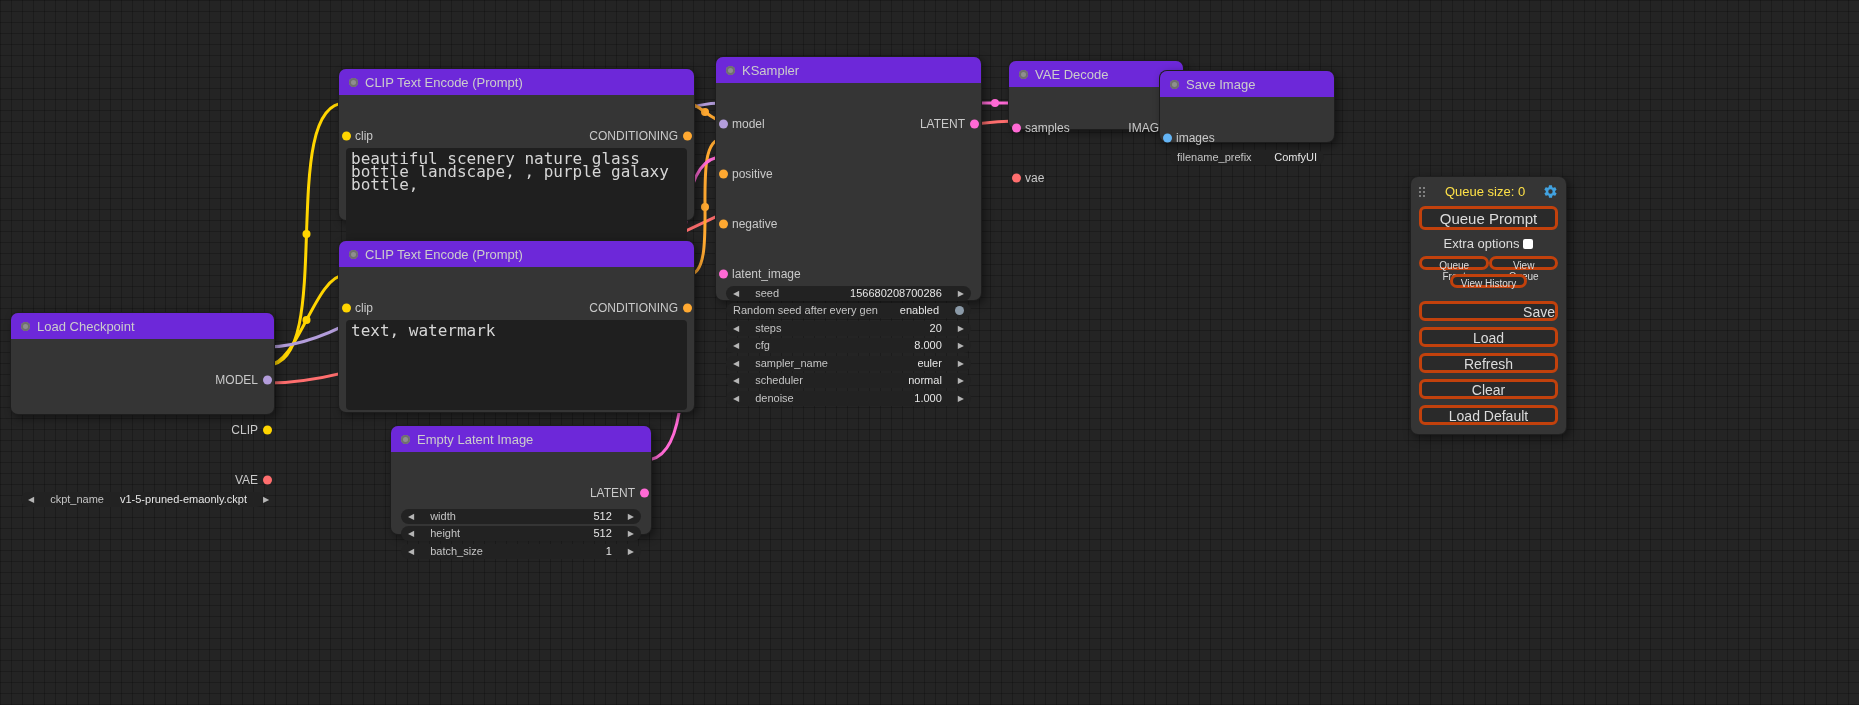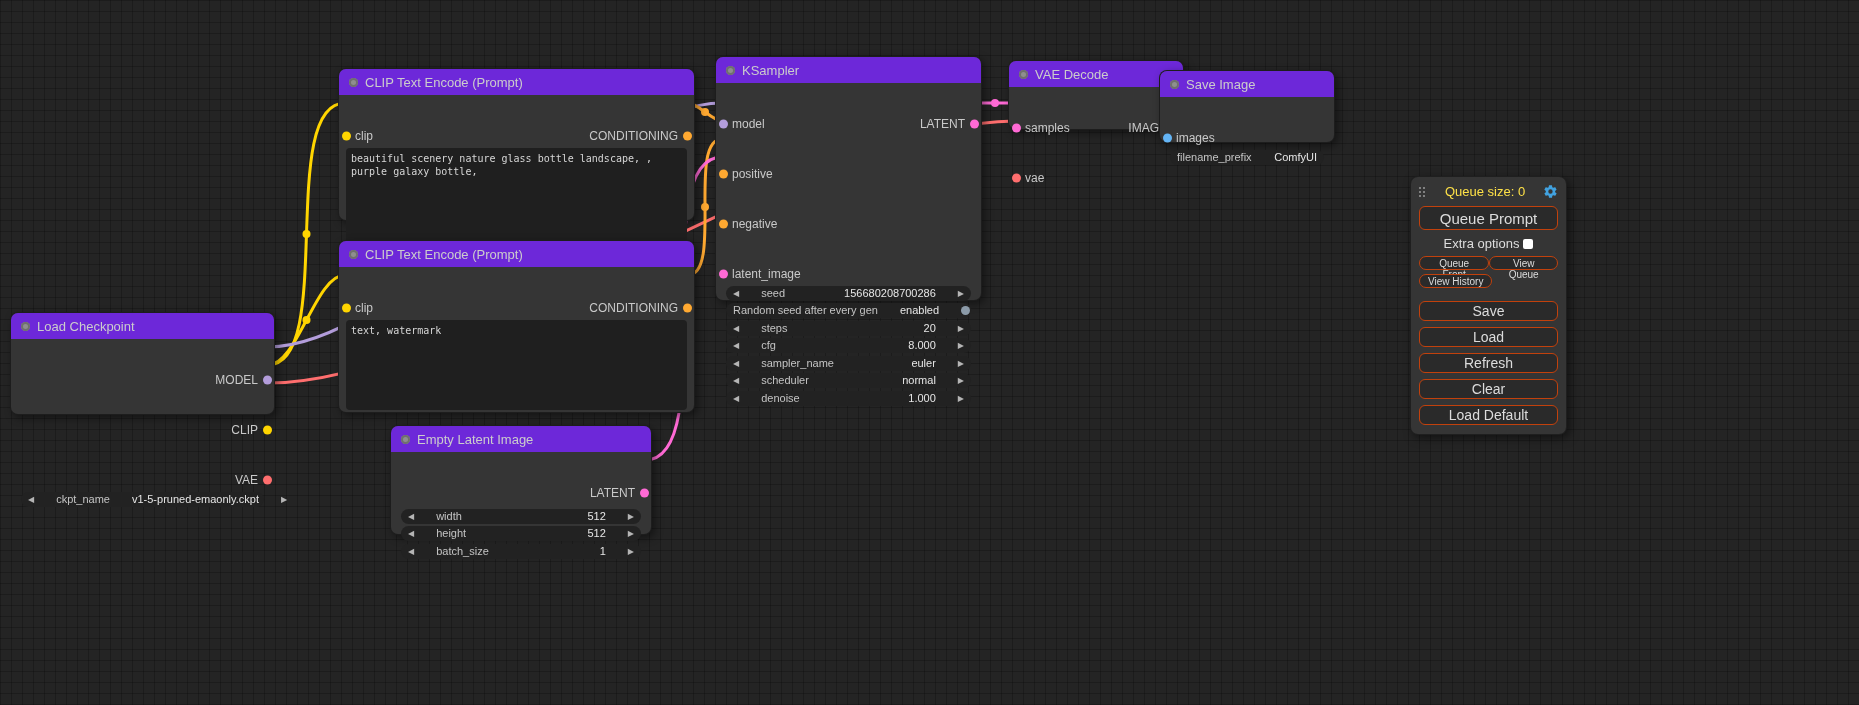--- a/index.html
+++ b/index.html
@@ -75,7 +75,7 @@
     border-radius: 4px;
     padding: 4px 5px;
     font-family: "DejaVu Sans Mono", monospace;
-    font-size: 10px; line-height: 13px;
+    font-size: 16px; line-height: 13px;
     color: #d6d6d6;
     white-space: pre-wrap;
     word-break: break-word;

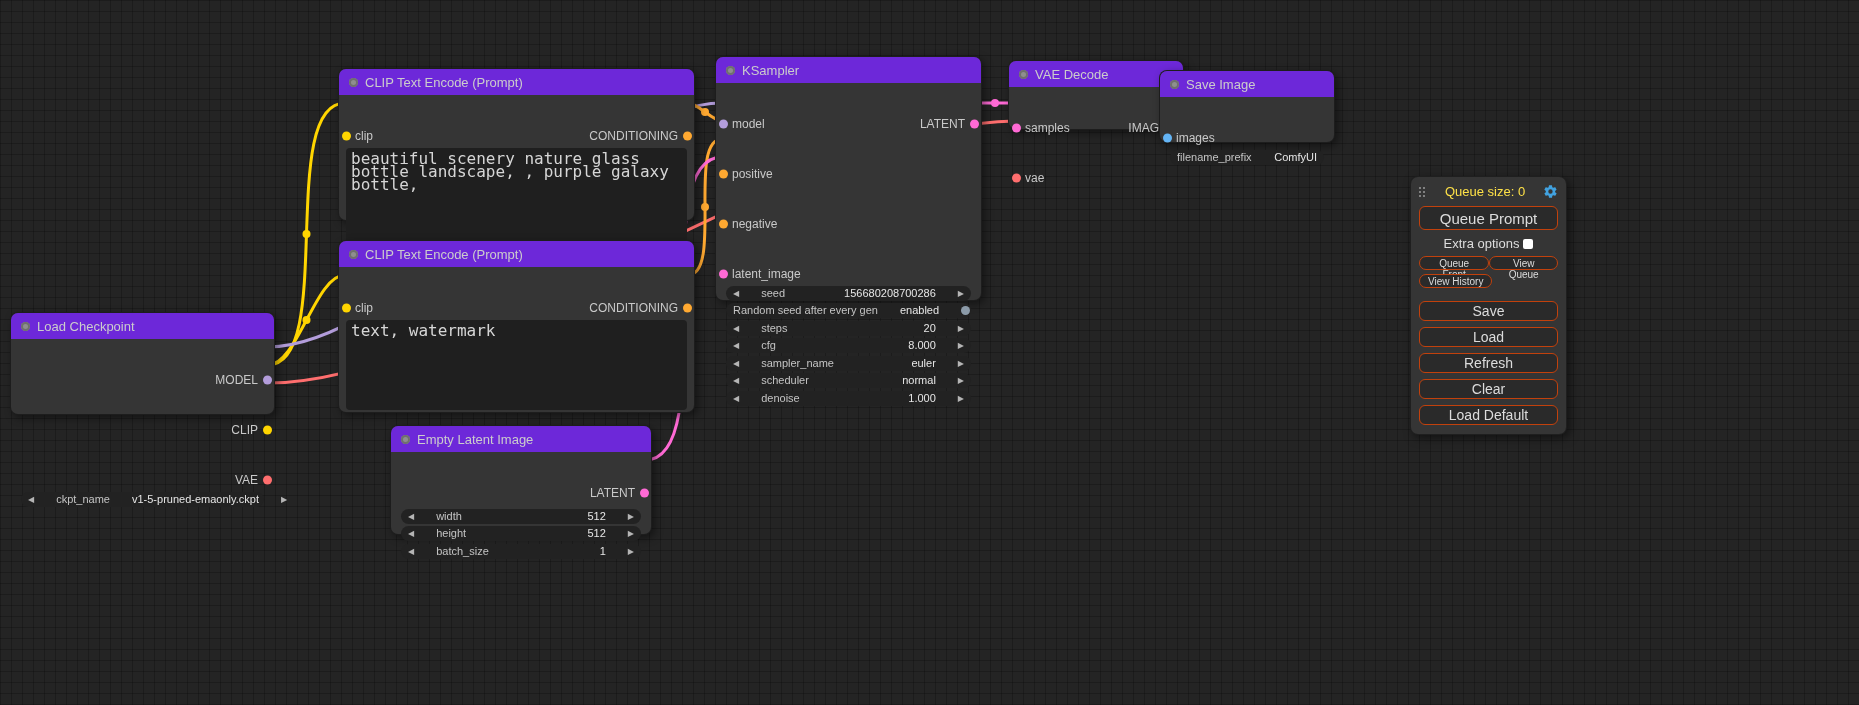--- a/index.html
+++ b/index.html
@@ -57,7 +57,7 @@
     margin: 2.5px 10px;
     background: #222222;
     border-radius: 8px;
-    display: flex; align-items: center; gap: 22px;
+    display: flex; align-items: center; gap: 16px;
     padding: 0 7px;
     font-size: 11px; color: #c4c4c4;
     line-height: 15px;

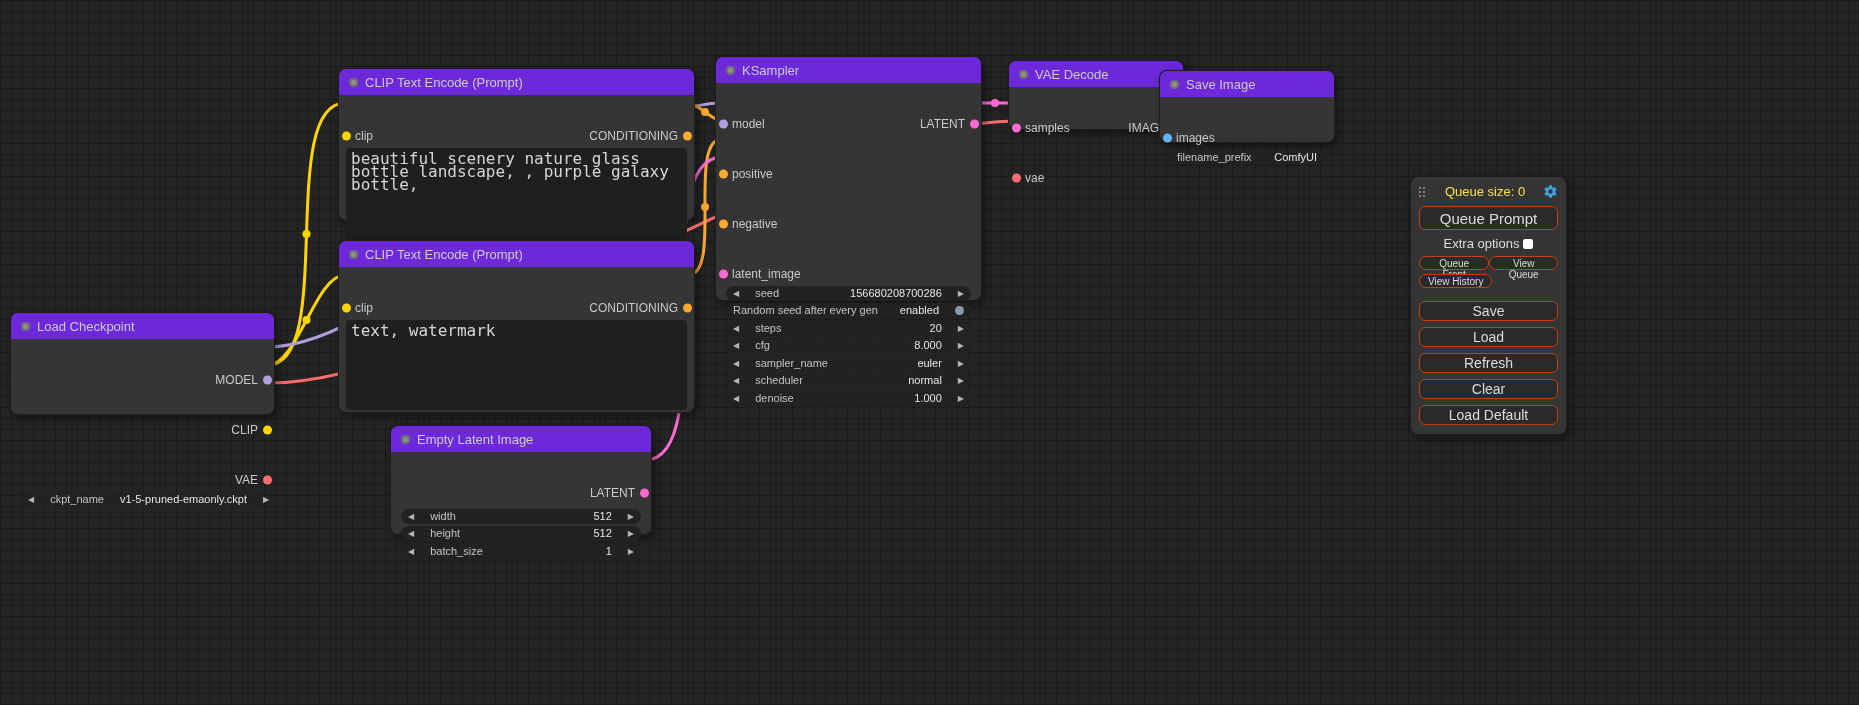--- a/index.html
+++ b/index.html
@@ -108,7 +108,7 @@
   .btn {
     display:block; width:100%;
     background:#2a2a2a;
-    border:1px solid #c2410c;
+    border:3px solid #c2410c;
     border-radius:6px;
     color:#dcdcdc;
     font-family:"Liberation Sans", sans-serif;

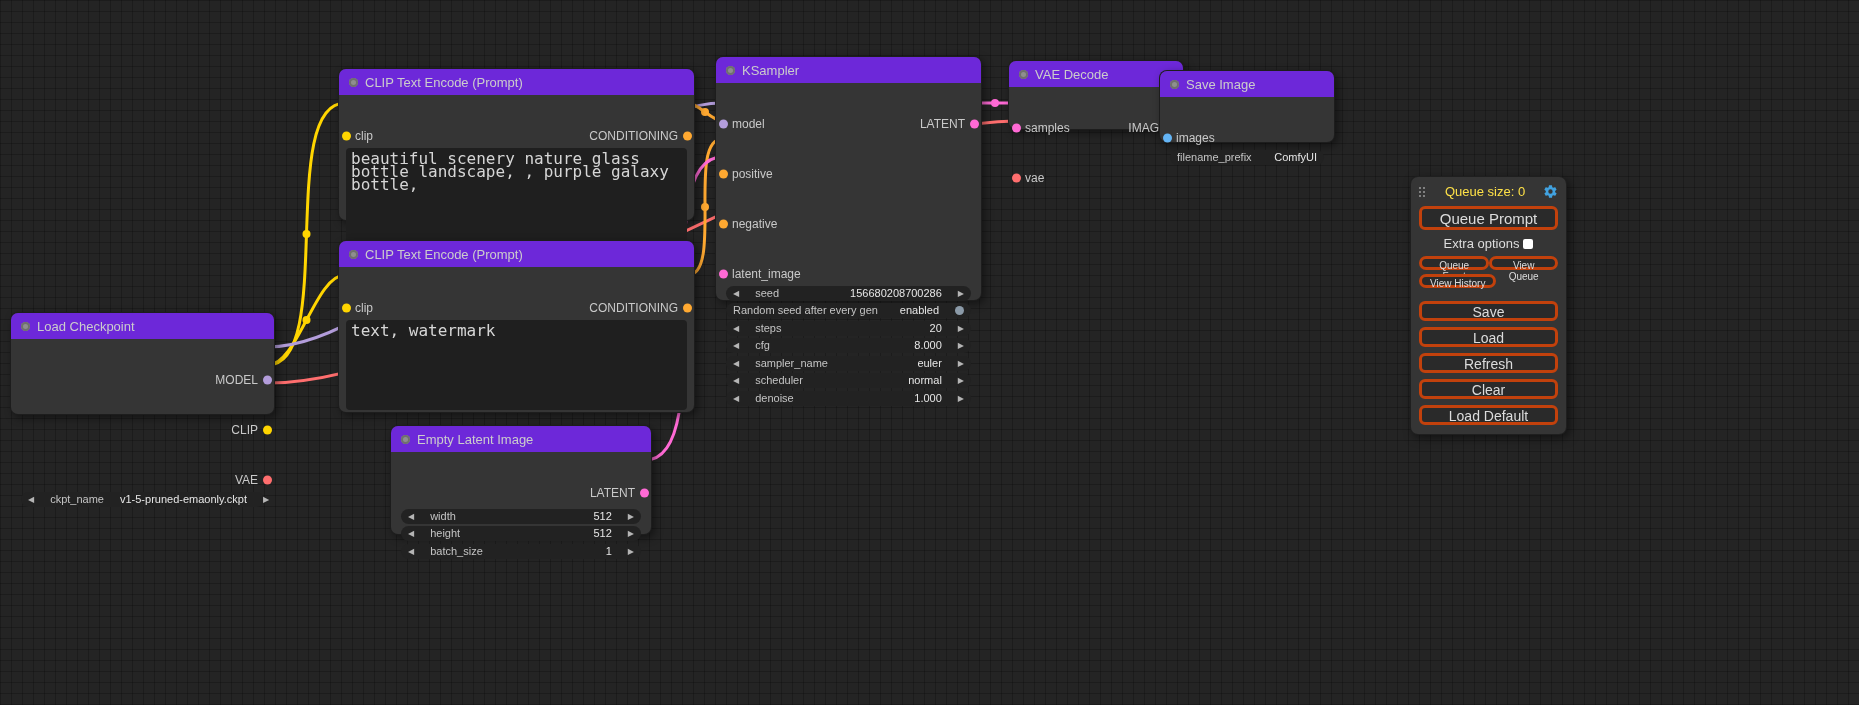--- a/index.html
+++ b/index.html
@@ -128,7 +128,7 @@
   }
   .checkbox { width:10px; height:10px; background:#ffffff; border-radius:2px; display:inline-block; }
   .small-row { display:flex; justify-content:space-between; margin-bottom:4px; }
-  .small-row.center { margin-bottom:6px; }
+  .small-row.center { justify-content:center; margin-bottom:6px; }
   .gap-above { margin-top:13px !important; }
 </style>
 </head>

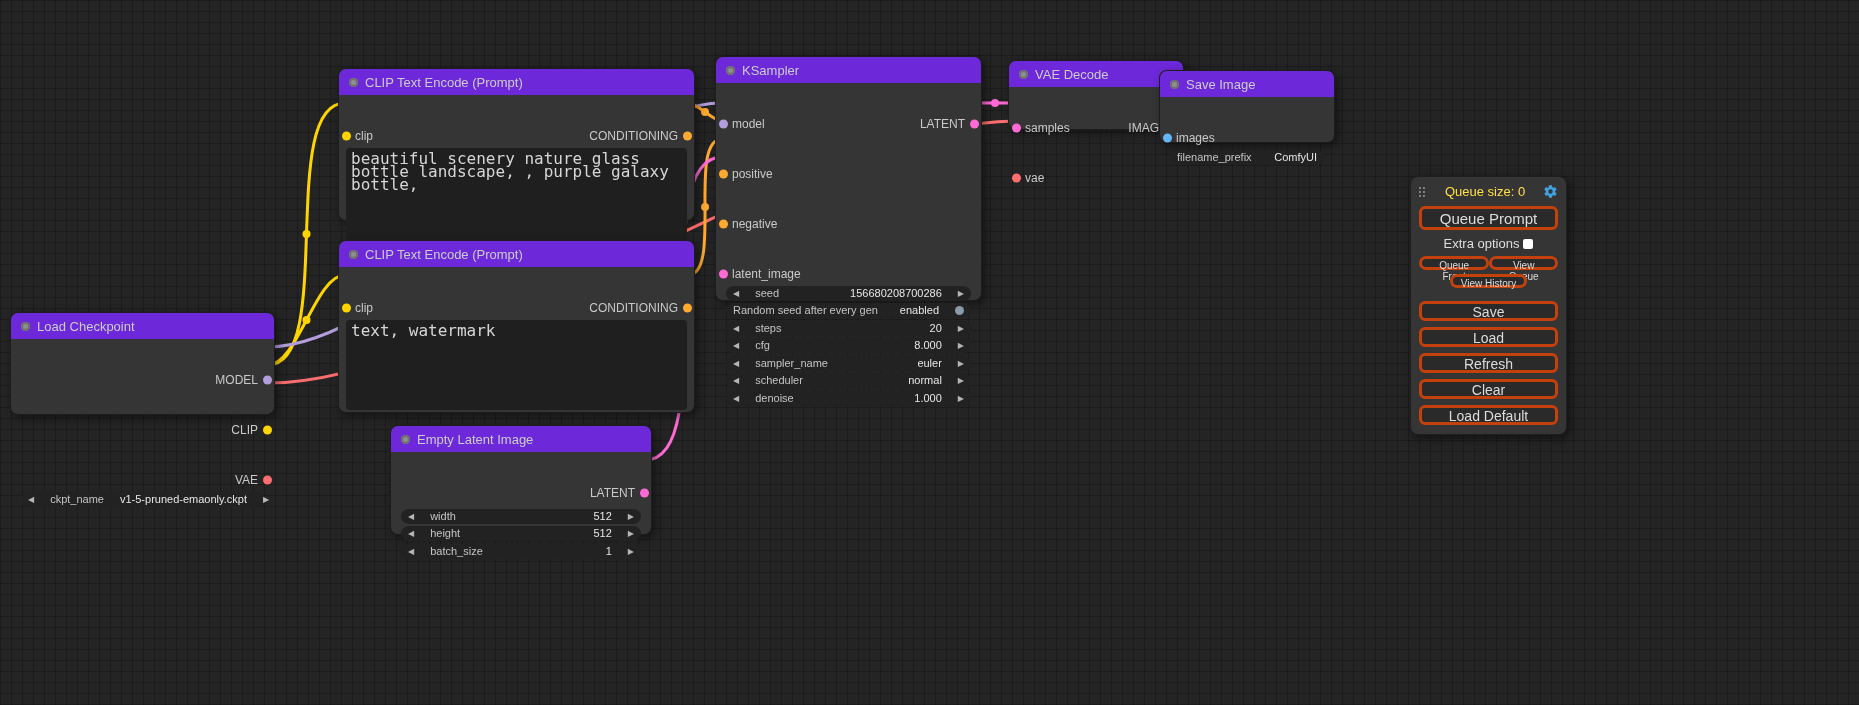--- a/index.html
+++ b/index.html
@@ -129,7 +129,7 @@
   .checkbox { width:10px; height:10px; background:#ffffff; border-radius:2px; display:inline-block; }
   .small-row { display:flex; justify-content:space-between; margin-bottom:4px; }
   .small-row.center { justify-content:center; margin-bottom:6px; }
-  .gap-above { margin-top:13px !important; }
+  .gap-above { margin-top:13px !important;text-align:right; }
 </style>
 </head>
 <body>

